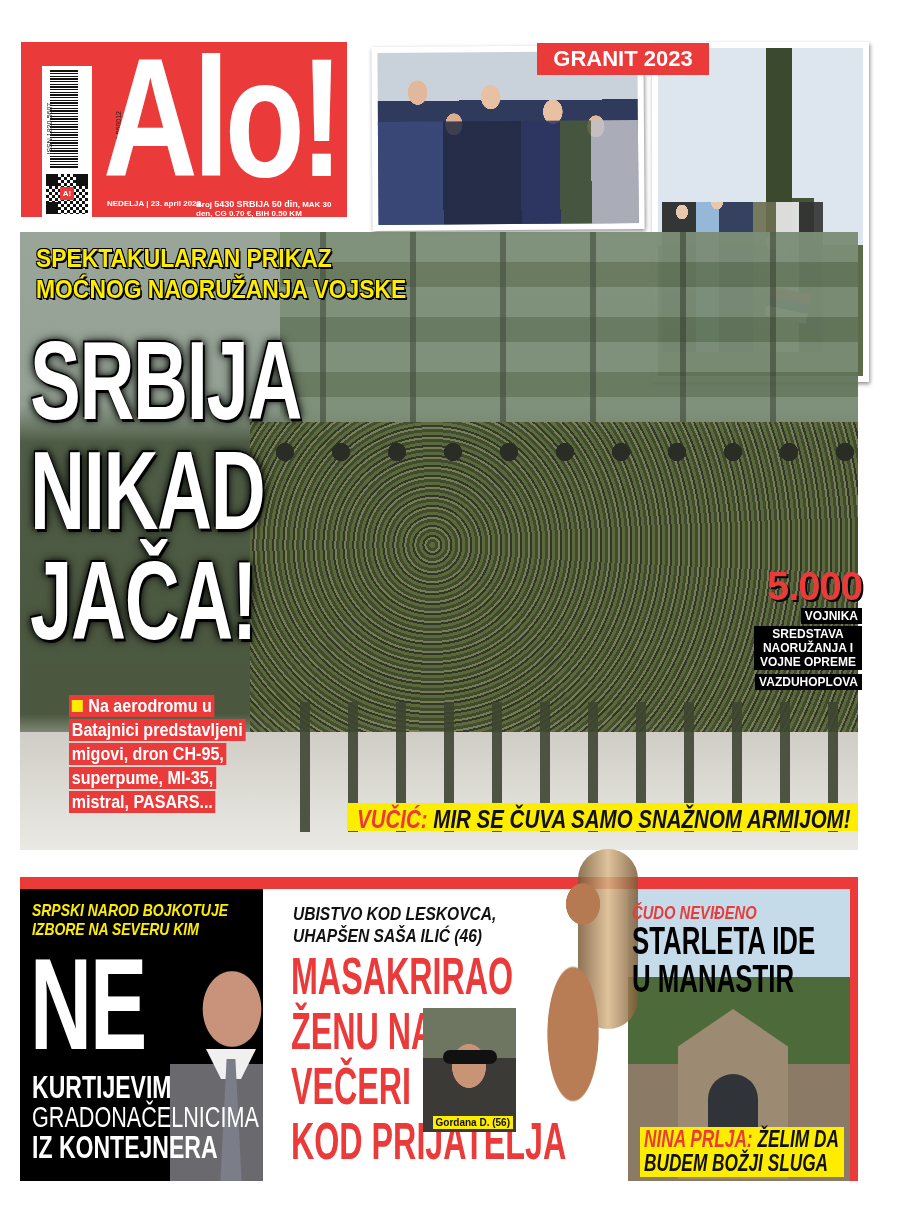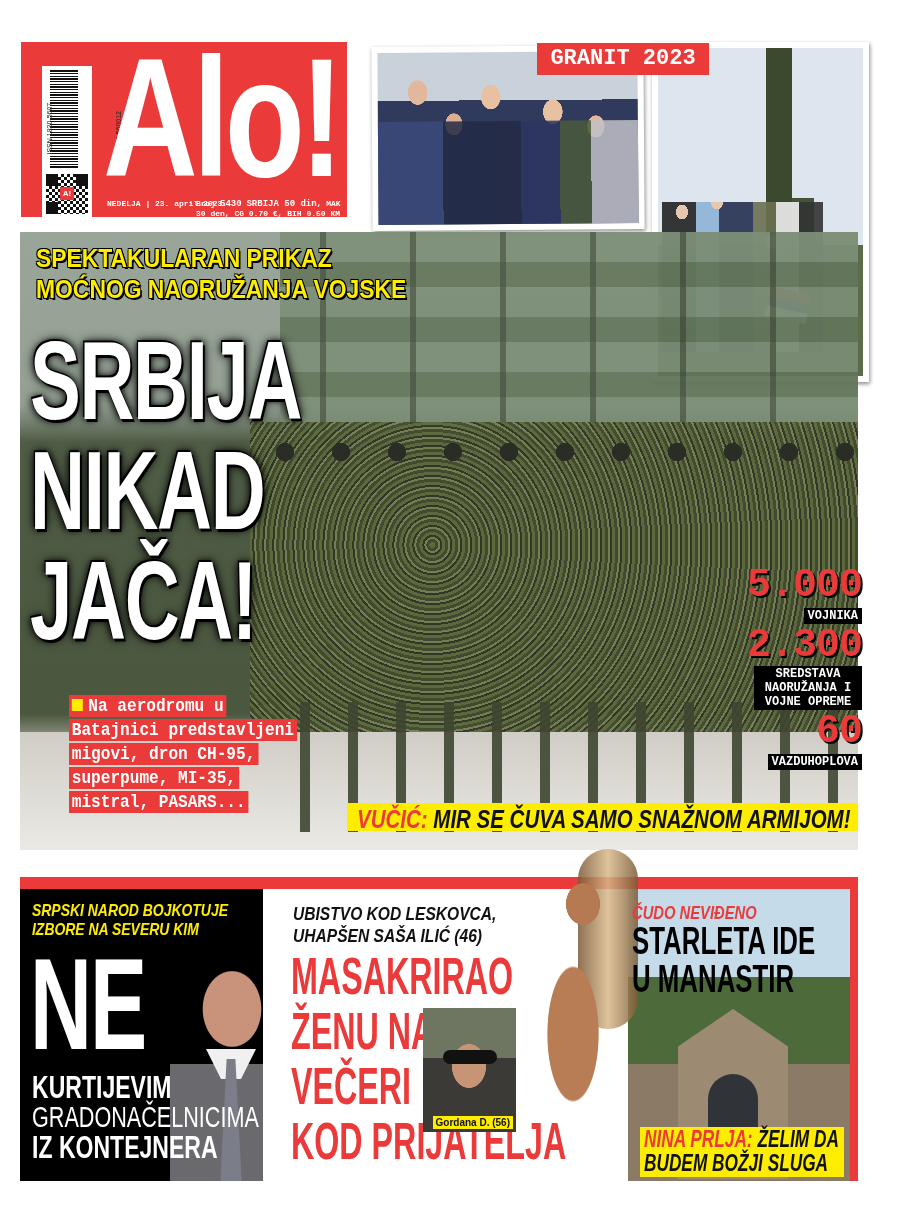--- a/index.html
+++ b/index.html
@@ -5,7 +5,7 @@
   html,body{margin:0;padding:0;background:#fff;}
   body{width:900px;height:1226px;position:relative;overflow:hidden;font-family:"Liberation Sans","DejaVu Sans",sans-serif;}
   .abs{position:absolute;}
-  .cond{font-family:Liberation Mono, monospace;font-weight:bold;}
+  .cond{font-family:Liberation Sans, sans-serif;font-weight:bold;}
   
   #masthead{left:21px;top:42px;width:326px;height:175px;background:#ea3a3a;}
   #barcode{left:21px;top:24px;width:50px;height:152px;background:#fff;}

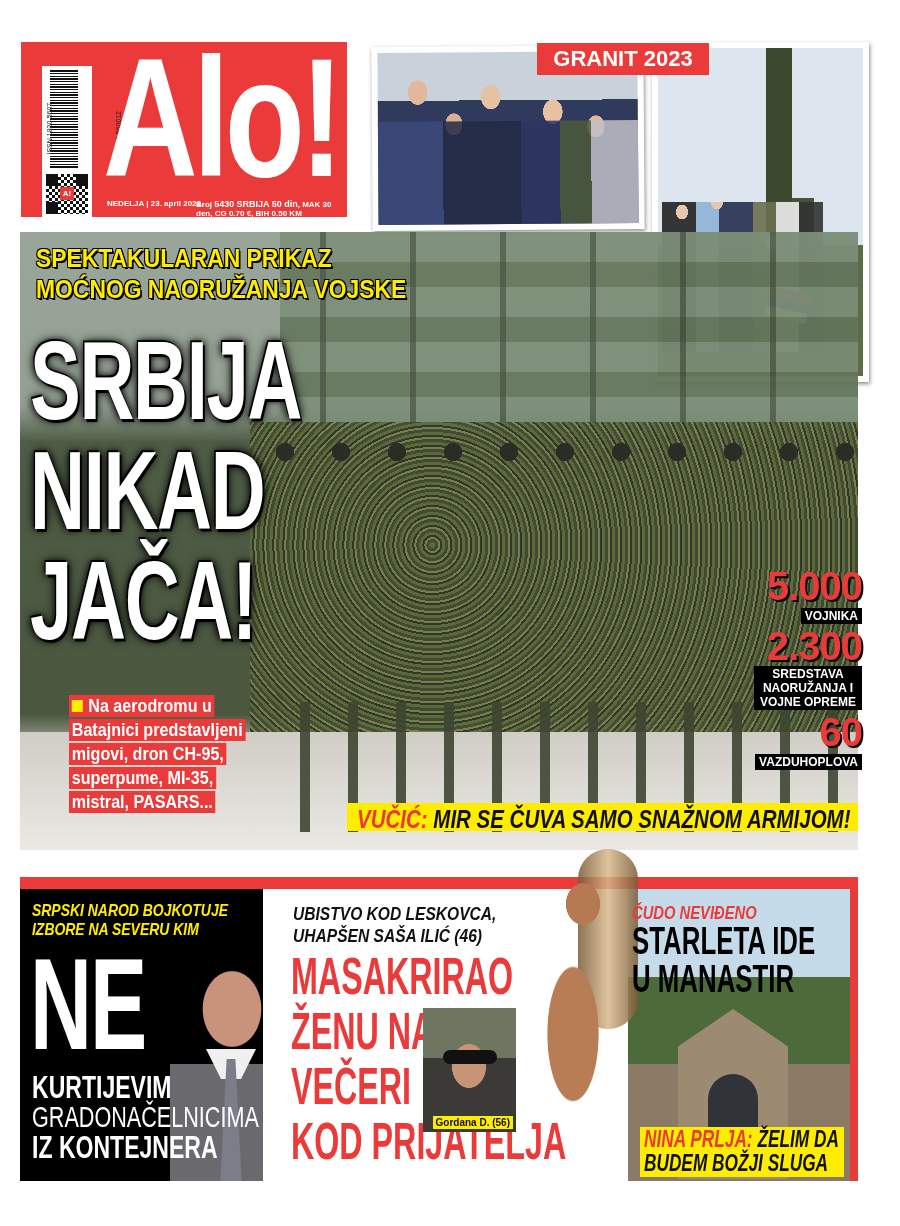--- a/index.html
+++ b/index.html
@@ -201,7 +201,6 @@
 <div id="stats" class="abs cond">
   <div class="stat-num">5.000</div>
   <span class="stat-lbl">VOJNIKA</span>
-  <div class="stat-num">2.300</div>
   <span class="stat-lbl" style="width:100px;margin-left:48px;">SREDSTAVA NAORUŽANJA I VOJNE OPREME</span>
   <div class="stat-num">60</div>
   <span class="stat-lbl">VAZDUHOPLOVA</span>

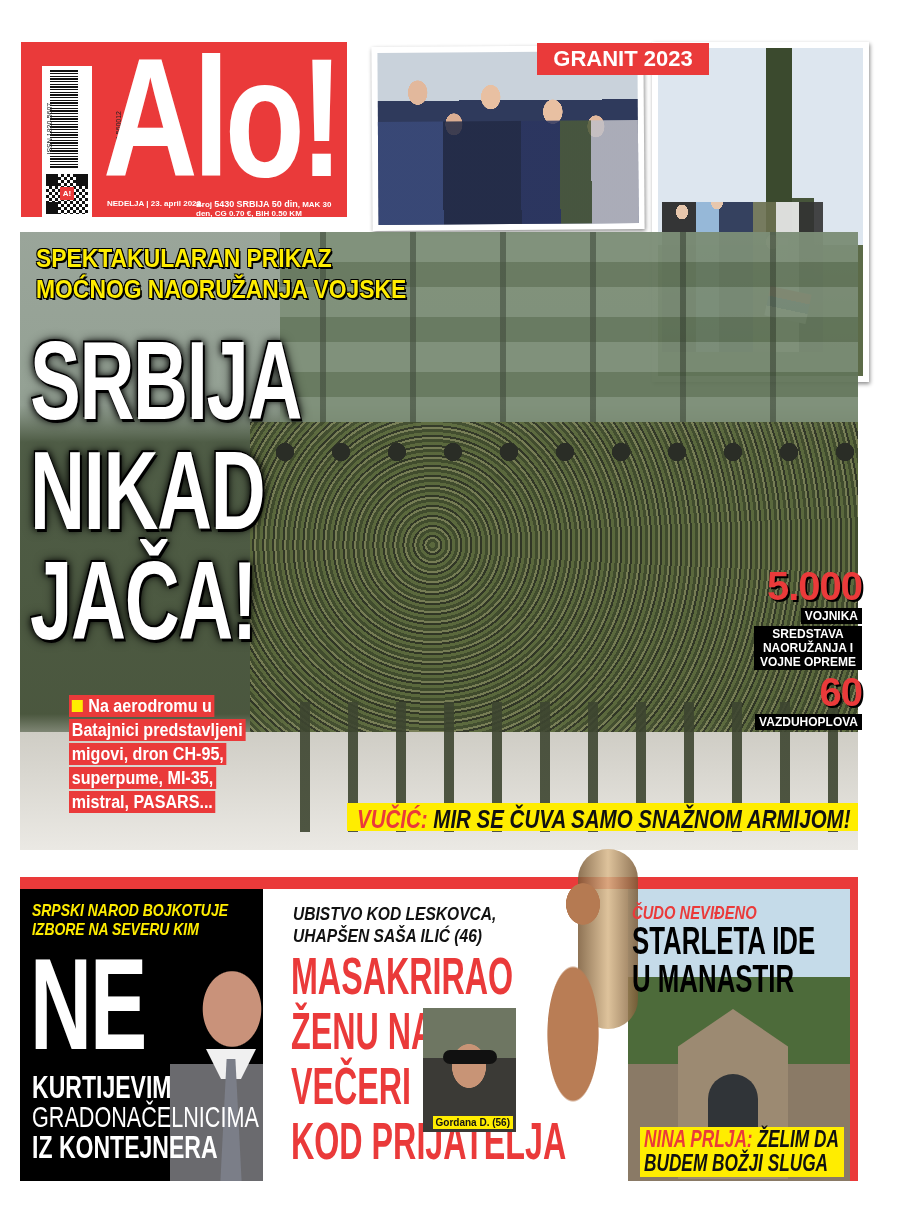--- a/index.html
+++ b/index.html
@@ -202,7 +202,6 @@
   <div class="stat-num">5.000</div>
   <span class="stat-lbl">VOJNIKA</span>
   <span class="stat-lbl" style="width:100px;margin-left:48px;">SREDSTAVA NAORUŽANJA I VOJNE OPREME</span>
-  <div class="stat-num">60</div>
   <span class="stat-lbl">VAZDUHOPLOVA</span>
 </div>
 

